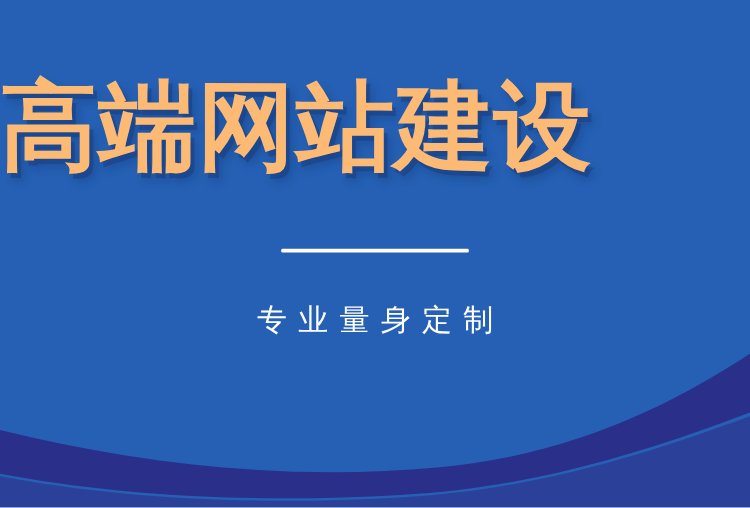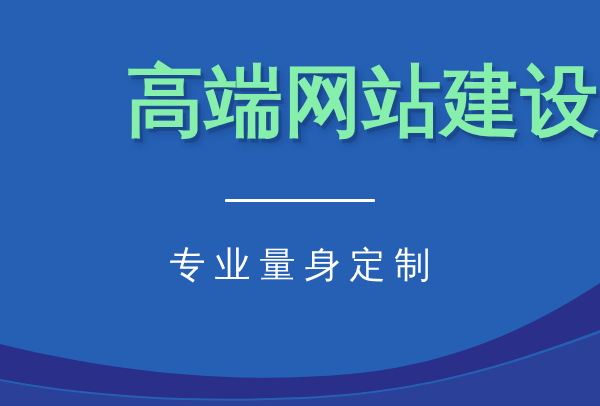--- a/index.html
+++ b/index.html
@@ -50,11 +50,11 @@
     top: 62px;
     left: 0;
     width: 600px;
-    text-align: right;
+    text-align: left;
     font-size: 78px;
     line-height: 1;
     font-weight: 700;
-    color: #86efac;
+    color: #fdba74;
     letter-spacing: 1px;
     text-shadow: 3px 4px 0 rgba(17, 44, 100, 0.30),
                  5px 6px 7px rgba(12, 34, 82, 0.25);

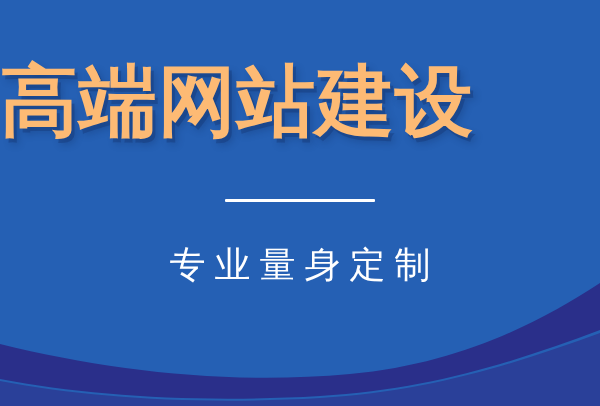--- a/index.html
+++ b/index.html
@@ -80,7 +80,7 @@
     left: 0;
     width: 600px;
     text-align: center;
-    font-size: 36px;
+    font-size: 24px;
     line-height: 1.2;
     font-weight: 400;
     color: #ffffff;

